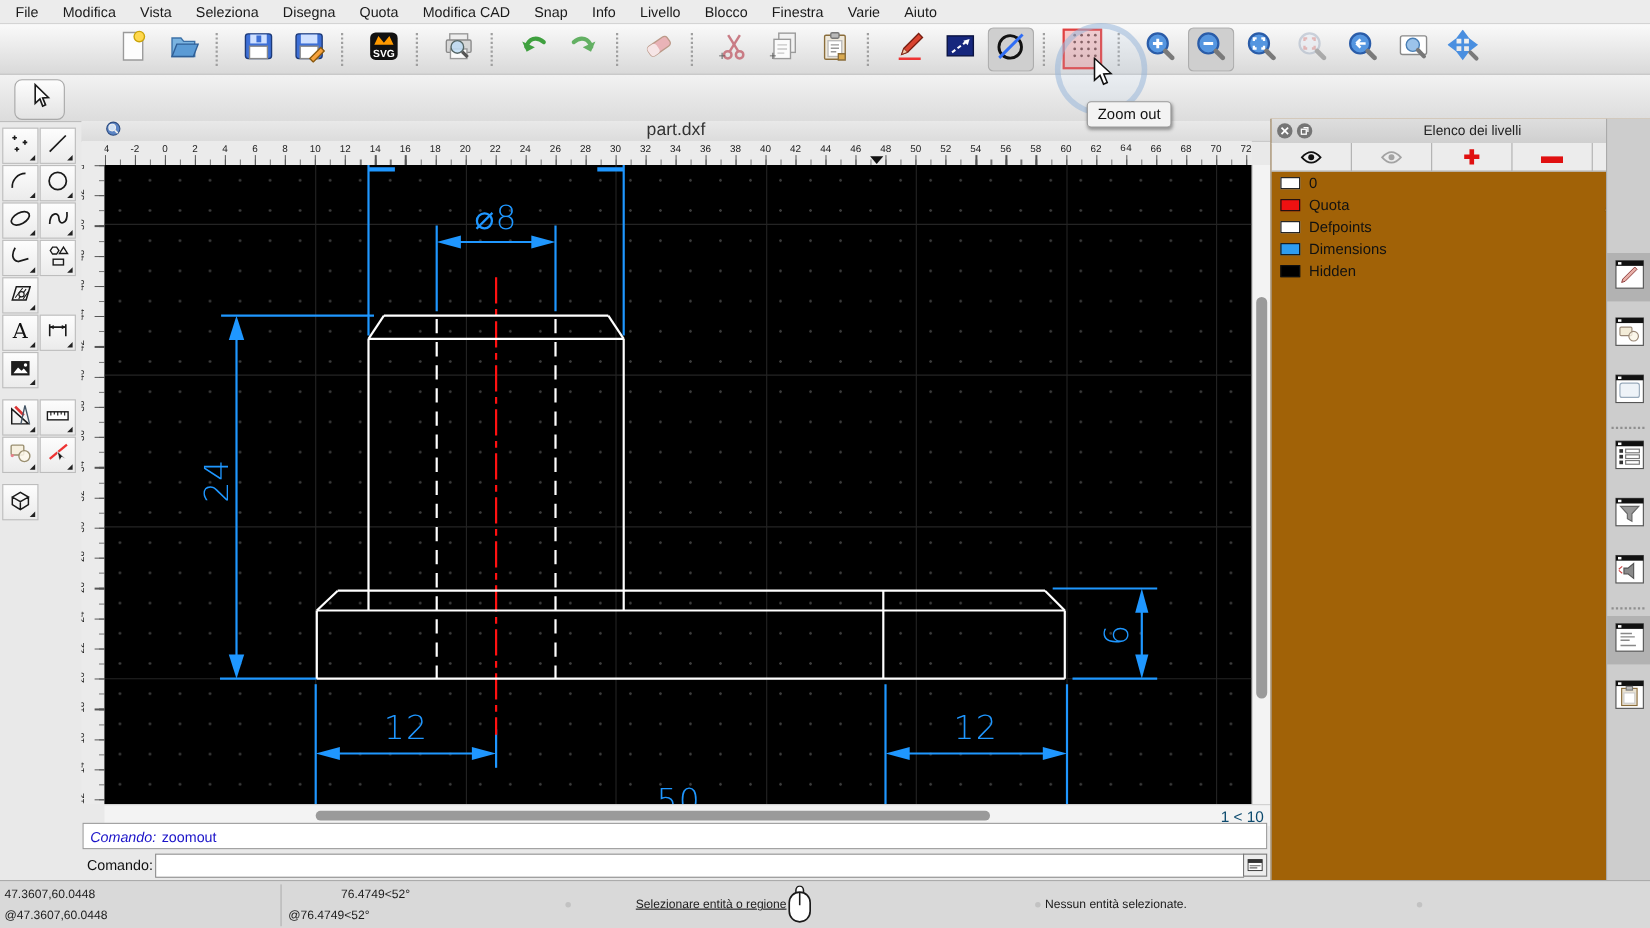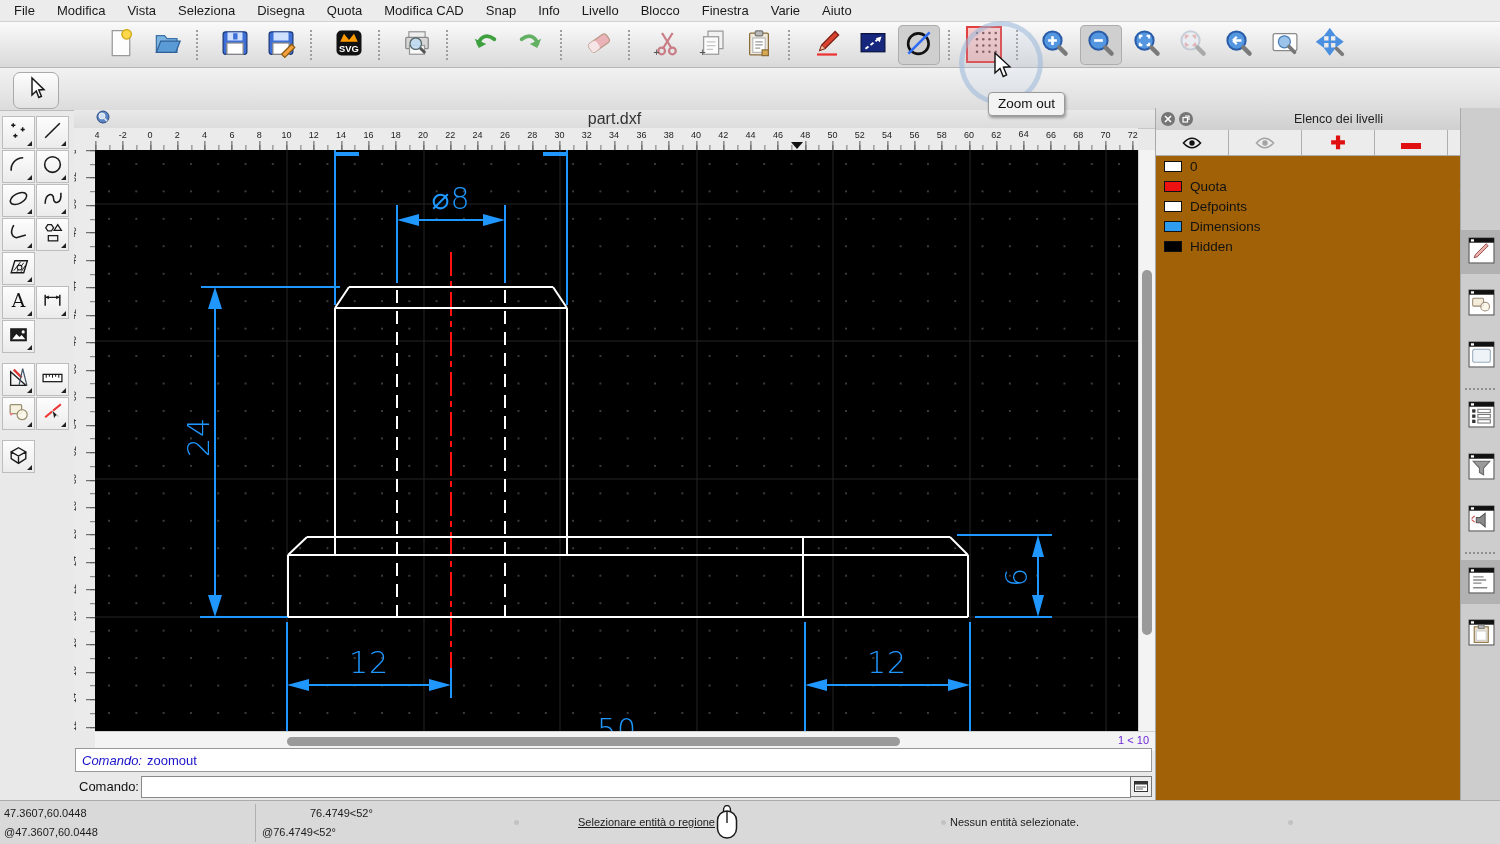--- a/index.html
+++ b/index.html
@@ -58,7 +58,7 @@
   #vthumb{position:absolute;left:3px;top:120px;width:10px;height:365px;background:#9a9a9a;border-radius:5px;}
   #hscrollrow{left:95px;top:731px;width:1060px;height:20px;background:#f3f3f3;border-top:1px solid #cfcfcf;box-sizing:border-box;}
   #hthumb{position:absolute;left:192px;top:5px;width:613px;height:9px;background:#9a9a9a;border-radius:5px;}
-  #zoom-indicator{position:absolute;right:6px;top:2px;font-size:11px;color:#6d28d9;}
+  #zoom-indicator{position:absolute;right:6px;top:2px;font-size:14px;color:#0c4a6e;}
   
   #cmd-history{left:75px;top:748px;width:1077px;height:24px;background:#fff;border:1px solid #999;
      box-sizing:border-box;font-size:13px;color:#1a12c8;display:flex;align-items:center;padding-left:6px;gap:5px;}

